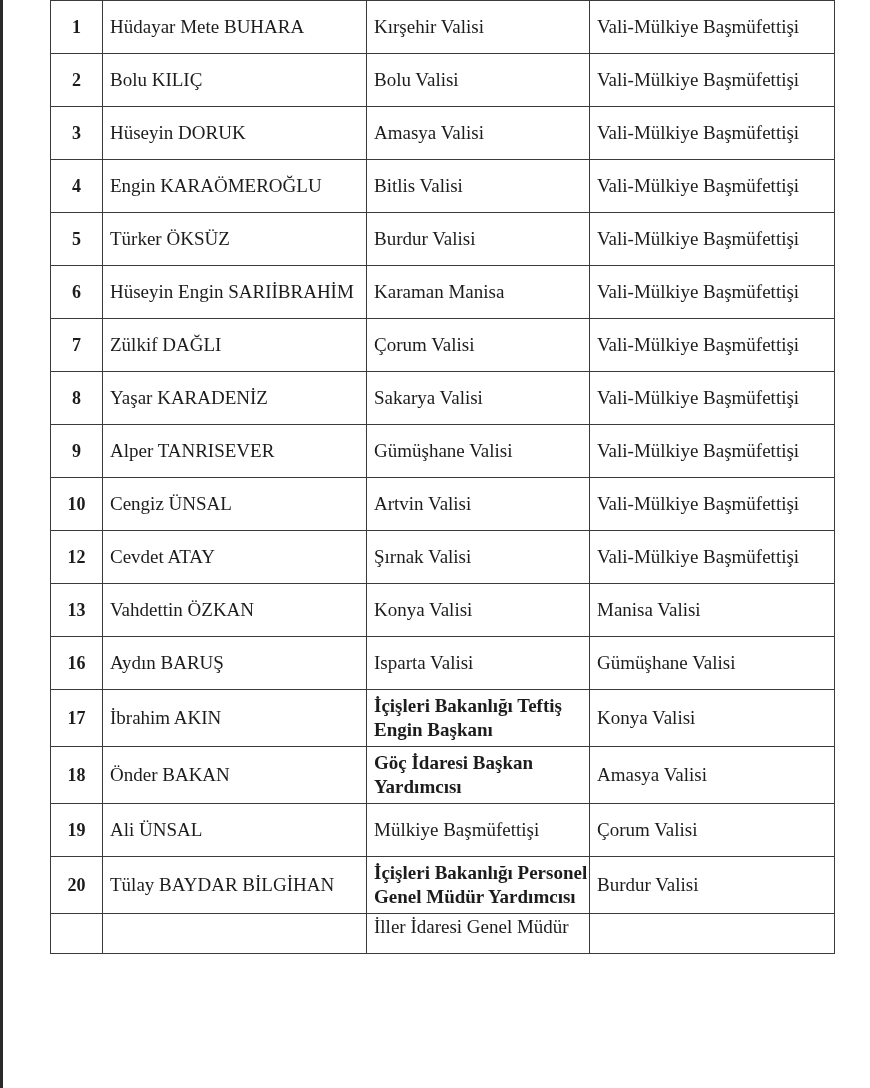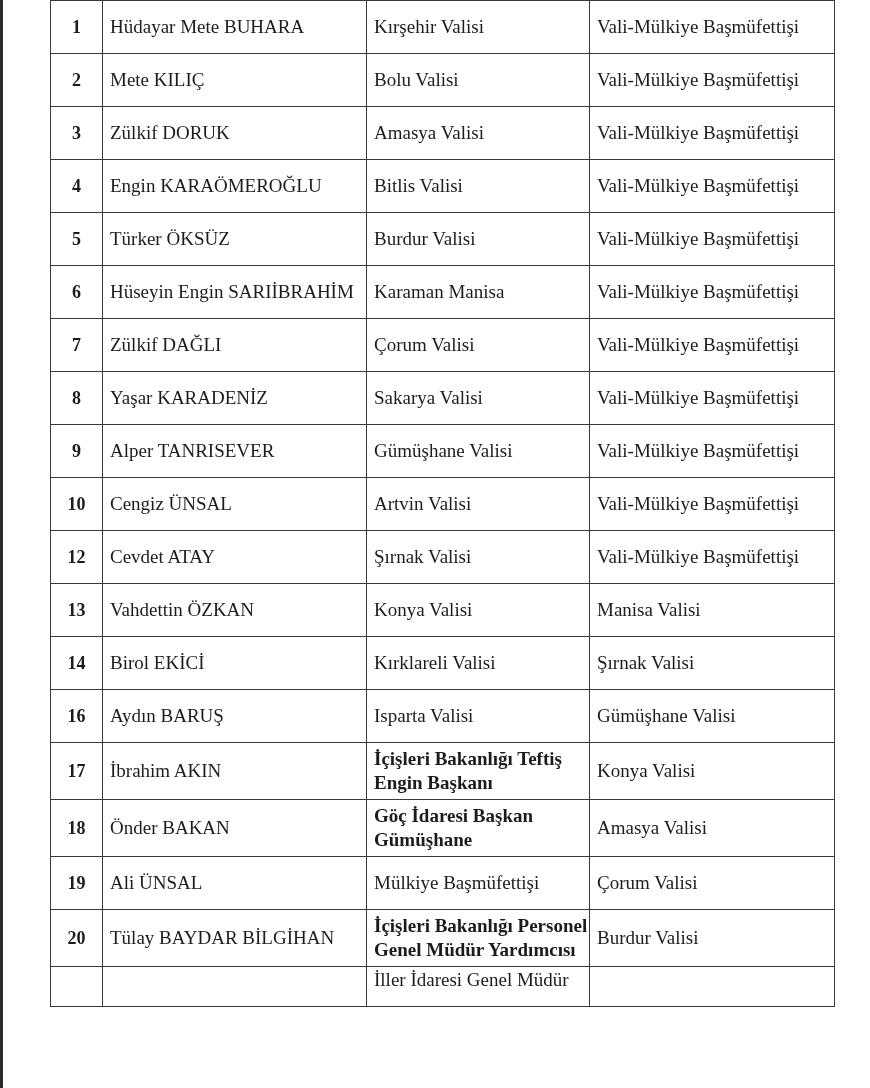--- a/index.html
+++ b/index.html
@@ -84,7 +84,7 @@
     </tr>
     <tr class="r-std">
       <td class="no">2</td>
-      <td class="name">Mete KILIÇ</td>
+      <td class="name">Bolu KILIÇ</td>
       <td class="old">Bolu Valisi</td>
       <td class="new">Vali-Mülkiye Başmüfettişi</td>
     </tr>

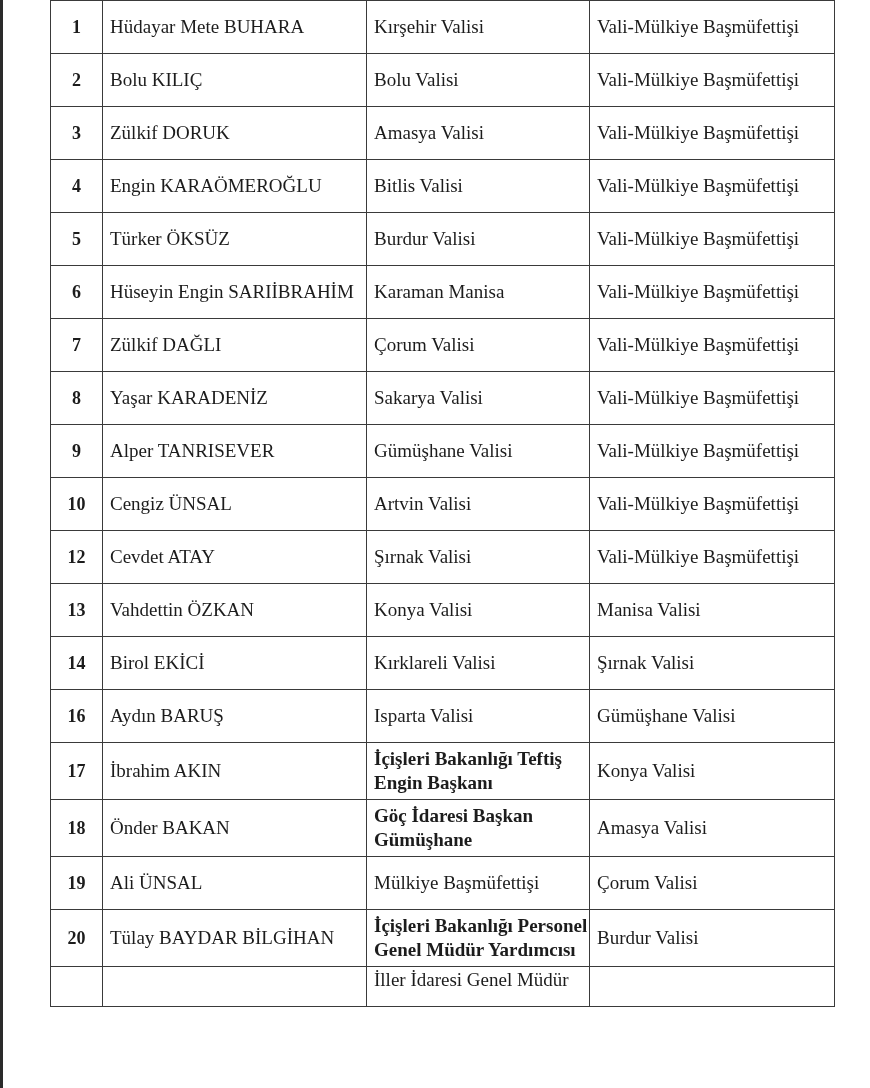--- a/index.html
+++ b/index.html
@@ -90,7 +90,7 @@
     </tr>
     <tr class="r-std">
       <td class="no">3</td>
-      <td class="name">Zülkif DORUK</td>
+      <td class="name">Hüseyin DORUK</td>
       <td class="old">Amasya Valisi</td>
       <td class="new">Vali-Mülkiye Başmüfettişi</td>
     </tr>

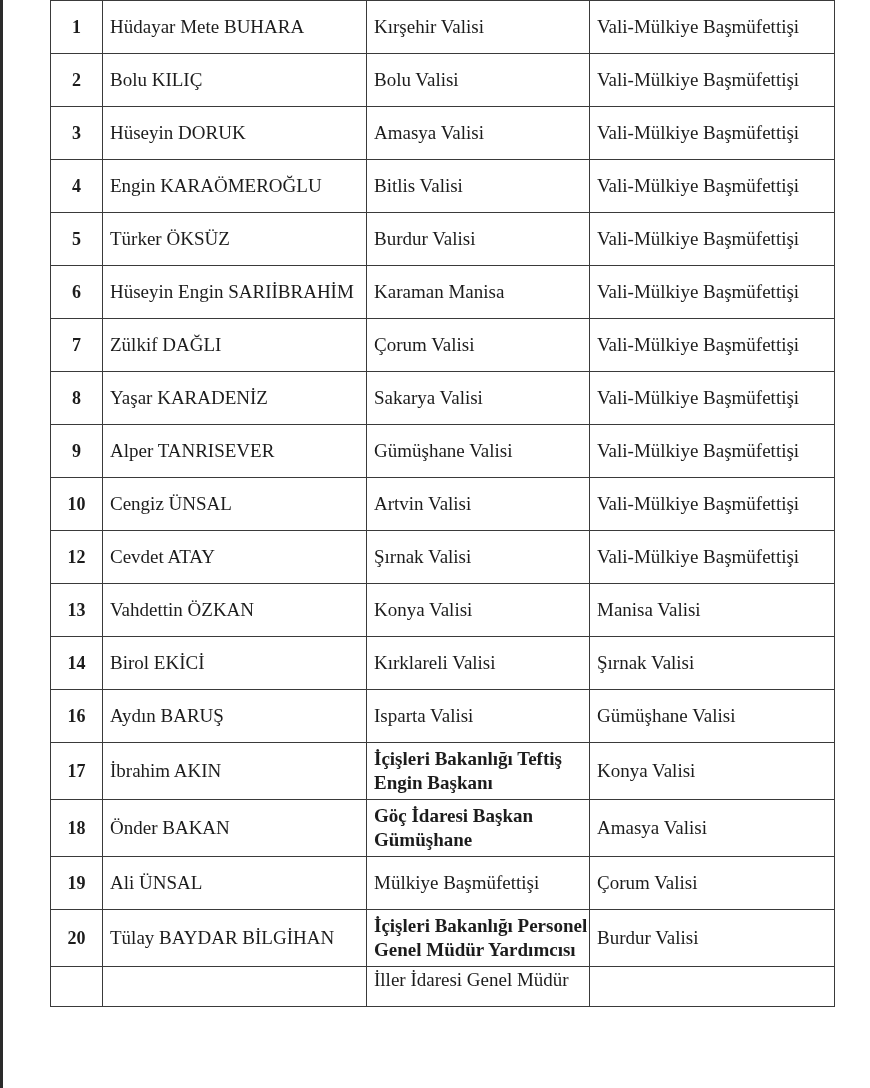--- a/index.html
+++ b/index.html
@@ -149,12 +149,6 @@
       <td class="new">Manisa Valisi</td>
     </tr>
     <tr class="r-std">
-      <td class="no">14</td>
-      <td class="name">Birol EKİCİ</td>
-      <td class="old">Kırklareli Valisi</td>
-      <td class="new">Şırnak Valisi</td>
-    </tr>
-    <tr class="r-std">
       <td class="no">16</td>
       <td class="name">Aydın BARUŞ</td>
       <td class="old">Isparta Valisi</td>

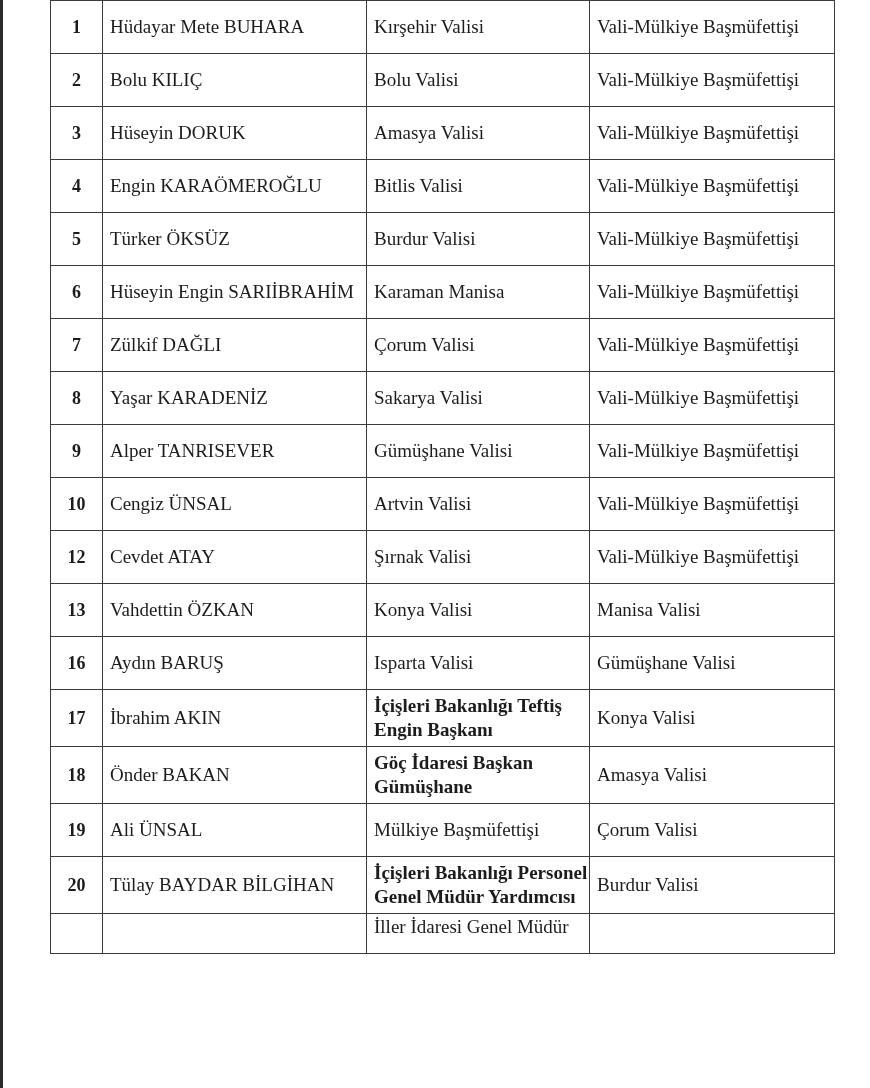--- a/index.html
+++ b/index.html
@@ -168,7 +168,7 @@
       <td class="name">Önder BAKAN</td>
       <td class="old two-line">
         <div>Göç İdaresi Başkan</div>
-        <div>Gümüşhane</div>
+        <div>Yardımcısı</div>
       </td>
       <td class="new">Amasya Valisi</td>
     </tr>

